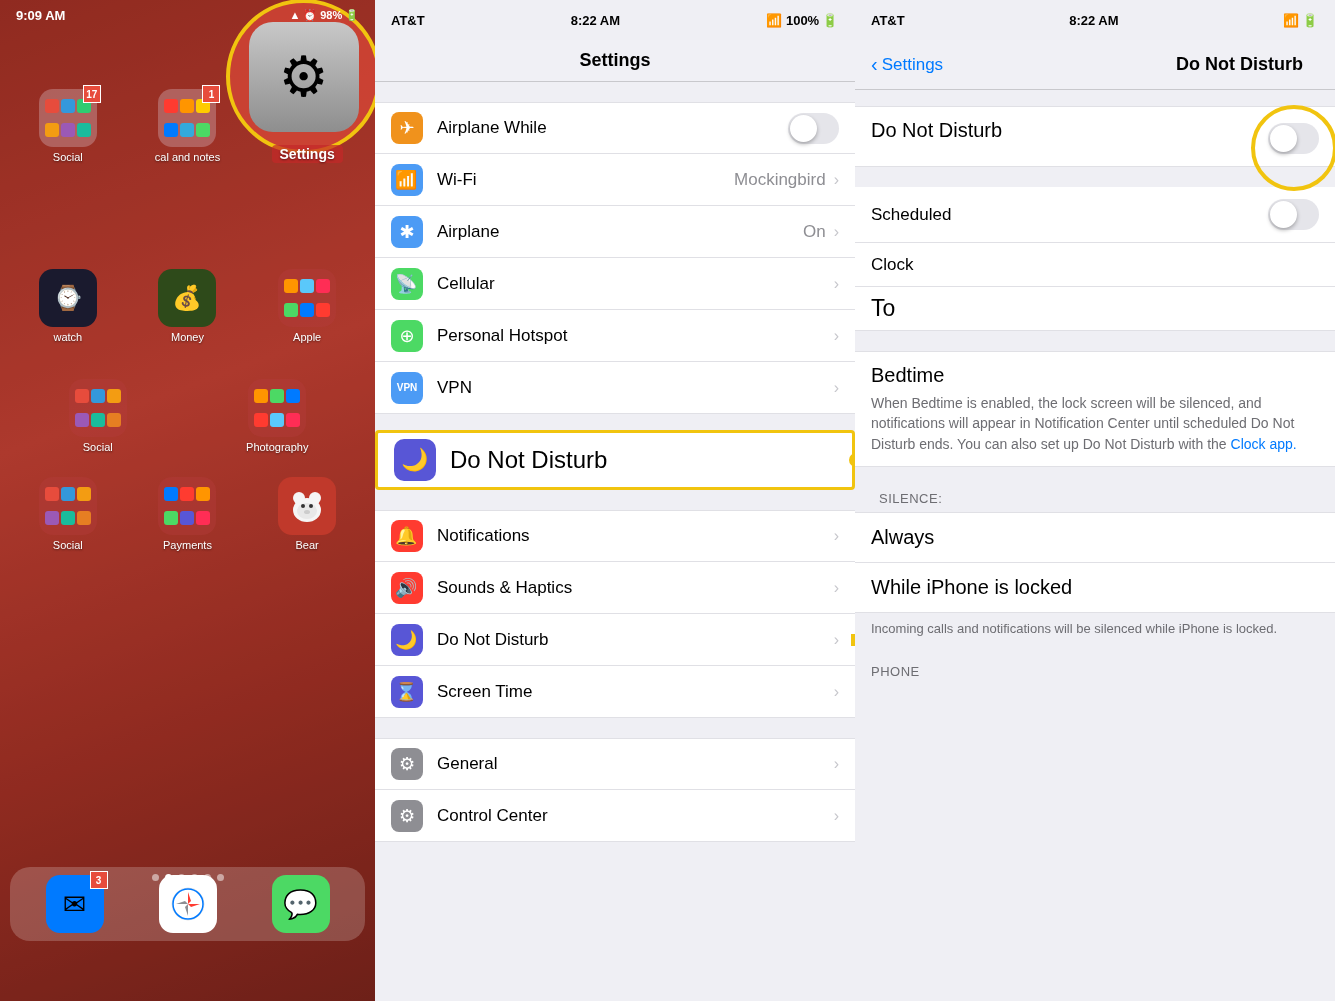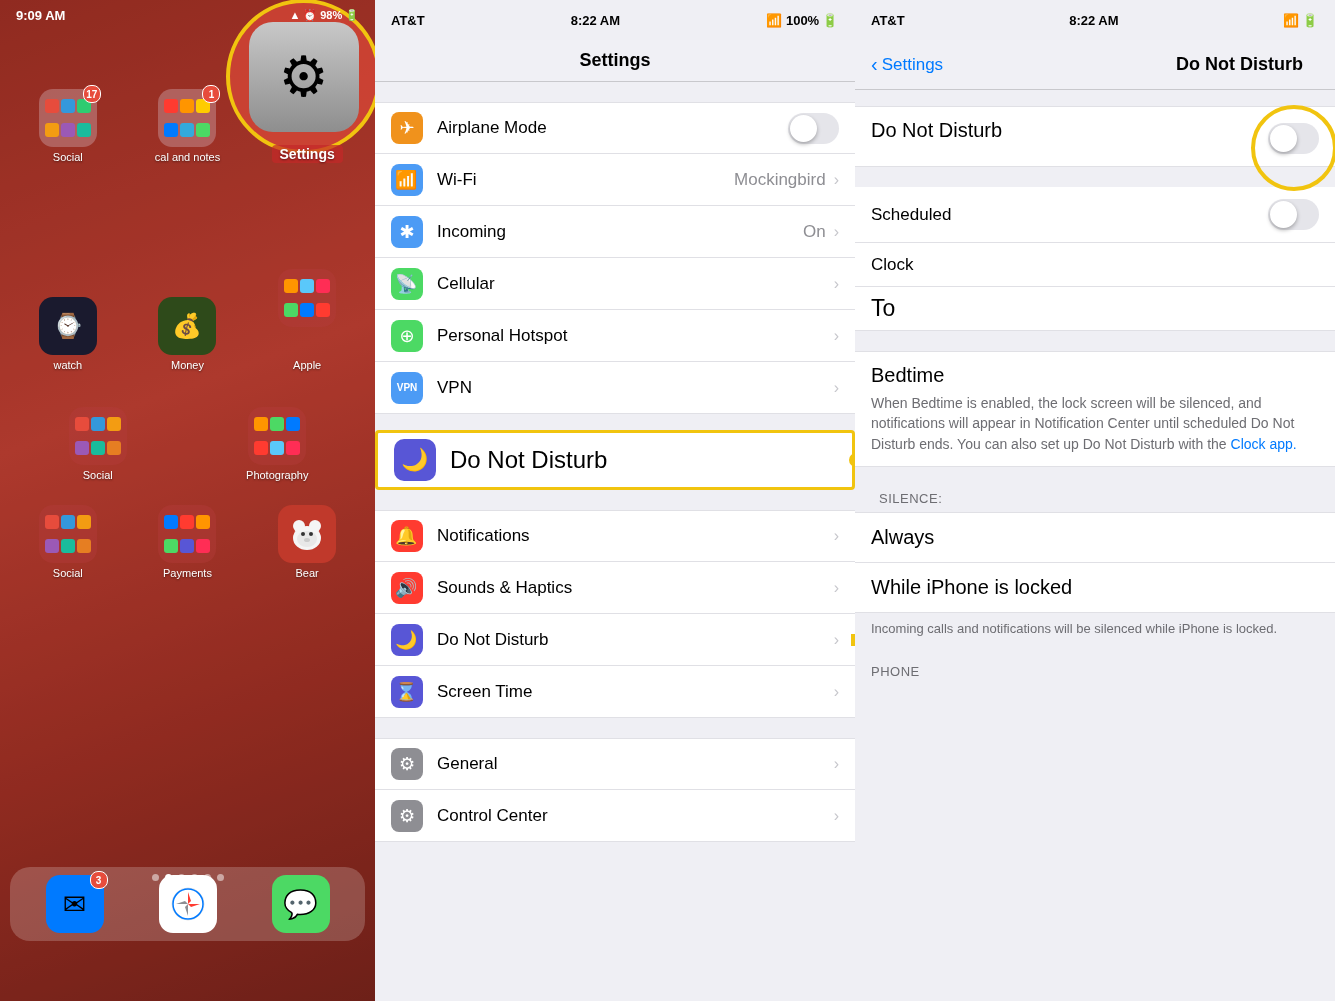--- a/index.html
+++ b/index.html
@@ -81,7 +81,7 @@
       right: -4px;
       background: #e74c3c;
       color: white;
-      border-radius: 8px;
+      border-radius: 0;
       font-size: 10px;
       min-width: 18px;
       height: 18px;

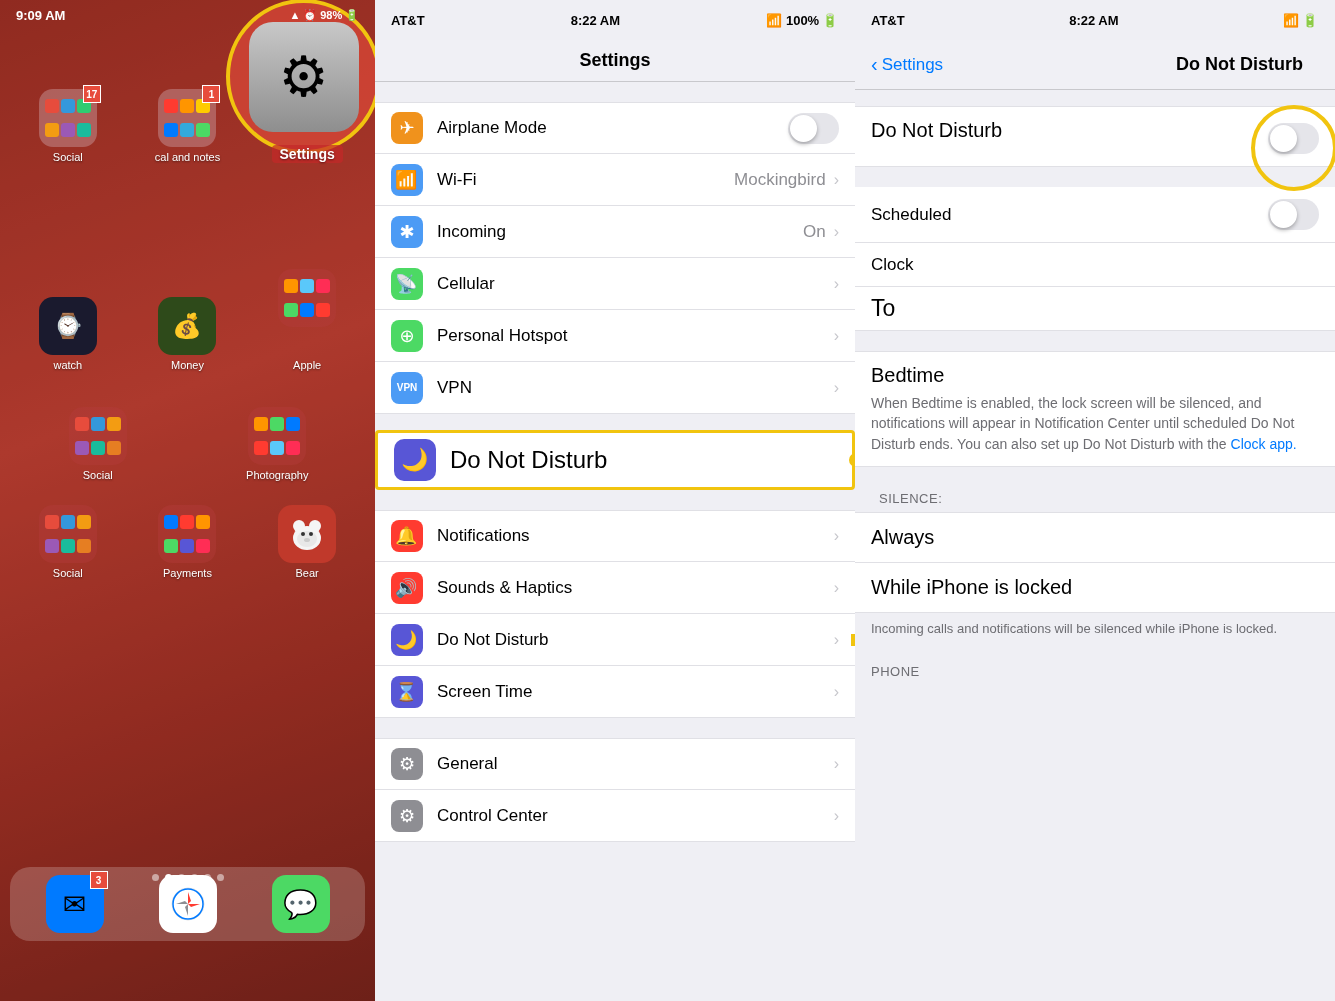--- a/index.html
+++ b/index.html
@@ -685,7 +685,7 @@
 
       <div class="settings-row">
         <div class="settings-icon-box" style="background:#f0921c;">✈</div>
-        <span class="settings-row-label">Airplane Mode</span>
+        <span class="settings-row-label">Airplane While</span>
         <div class="toggle-off"></div>
       </div>
 

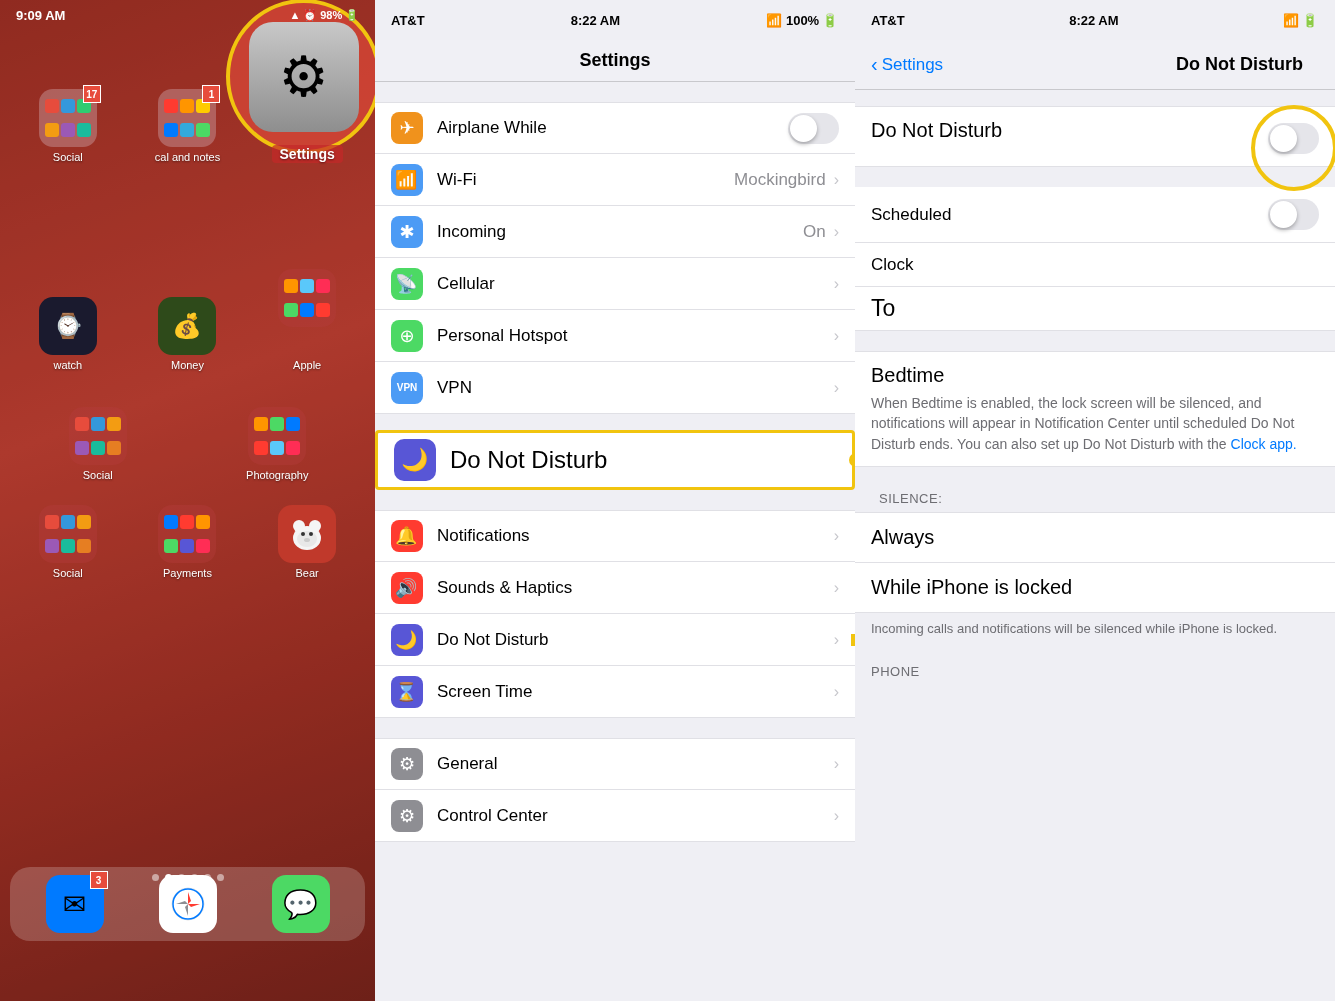--- a/index.html
+++ b/index.html
@@ -698,7 +698,7 @@
 
       <div class="settings-row">
         <div class="settings-icon-box" style="background:#4c9bf5;">✱</div>
-        <span class="settings-row-label">Incoming</span>
+        <span class="settings-row-label">Airplane</span>
         <span class="settings-row-value">On</span>
         <span class="chevron">›</span>
       </div>

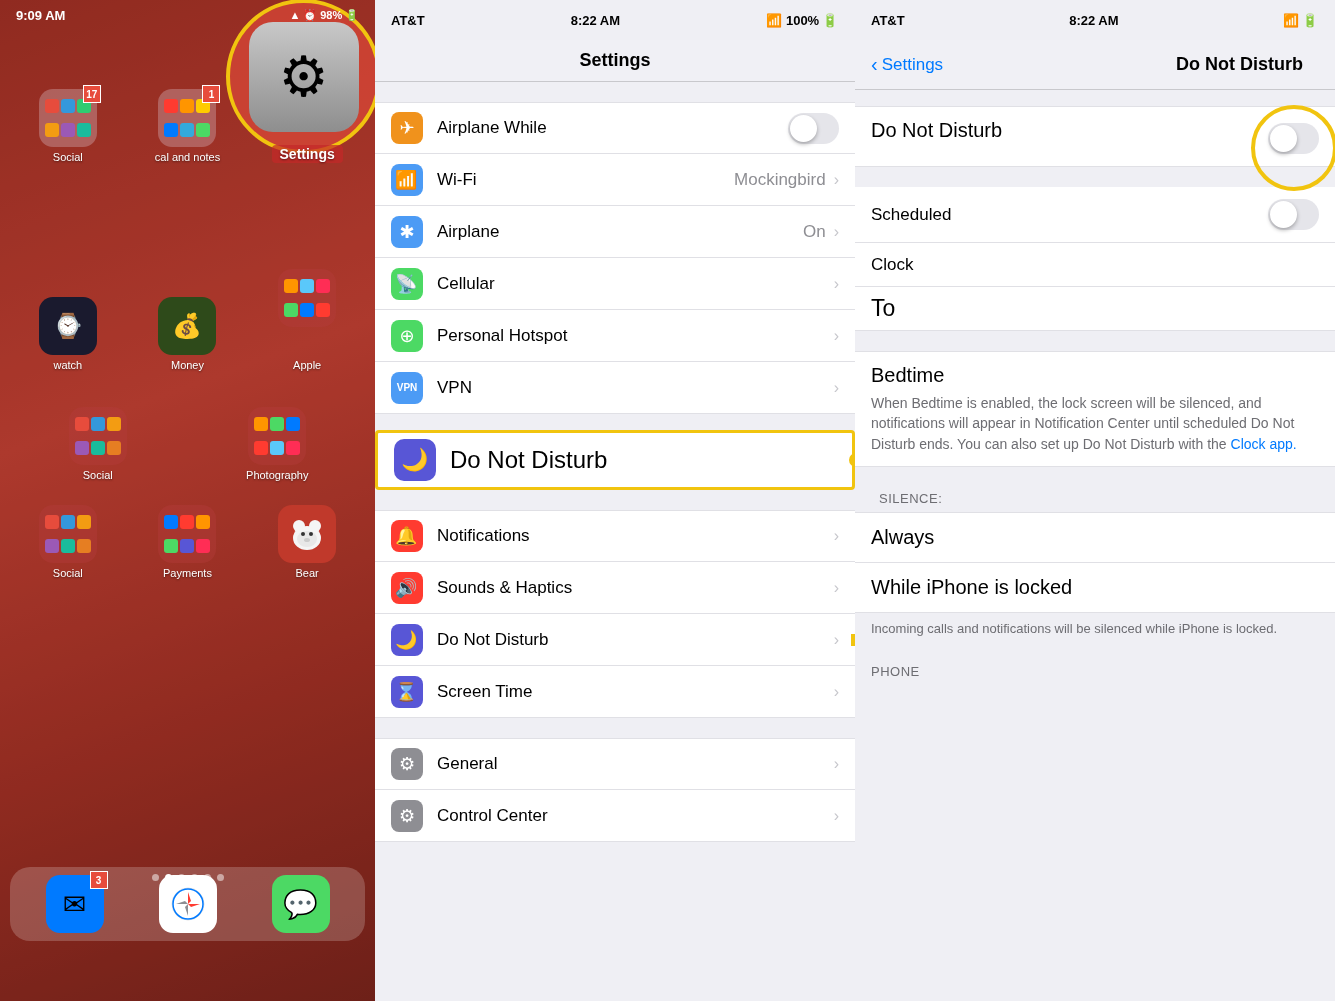--- a/index.html
+++ b/index.html
@@ -550,7 +550,7 @@
         <div class="app-icon" style="background:#2e4a1a; font-size:24px;">💰</div>
         <span class="app-label">Money</span>
       </div>
-      <div class="app-icon-wrap" style="margin-top:80px;gap:28px;">
+      <div class="app-icon-wrap" style="margin-top:80px;">
         <div class="folder-icon" style="width:58px; height:58px; background:rgba(180,60,60,0.4); border-radius:14px;">
           <div class="folder-mini" style="background:#ff9500;"></div>
           <div class="folder-mini" style="background:#5ac8fa;"></div>

